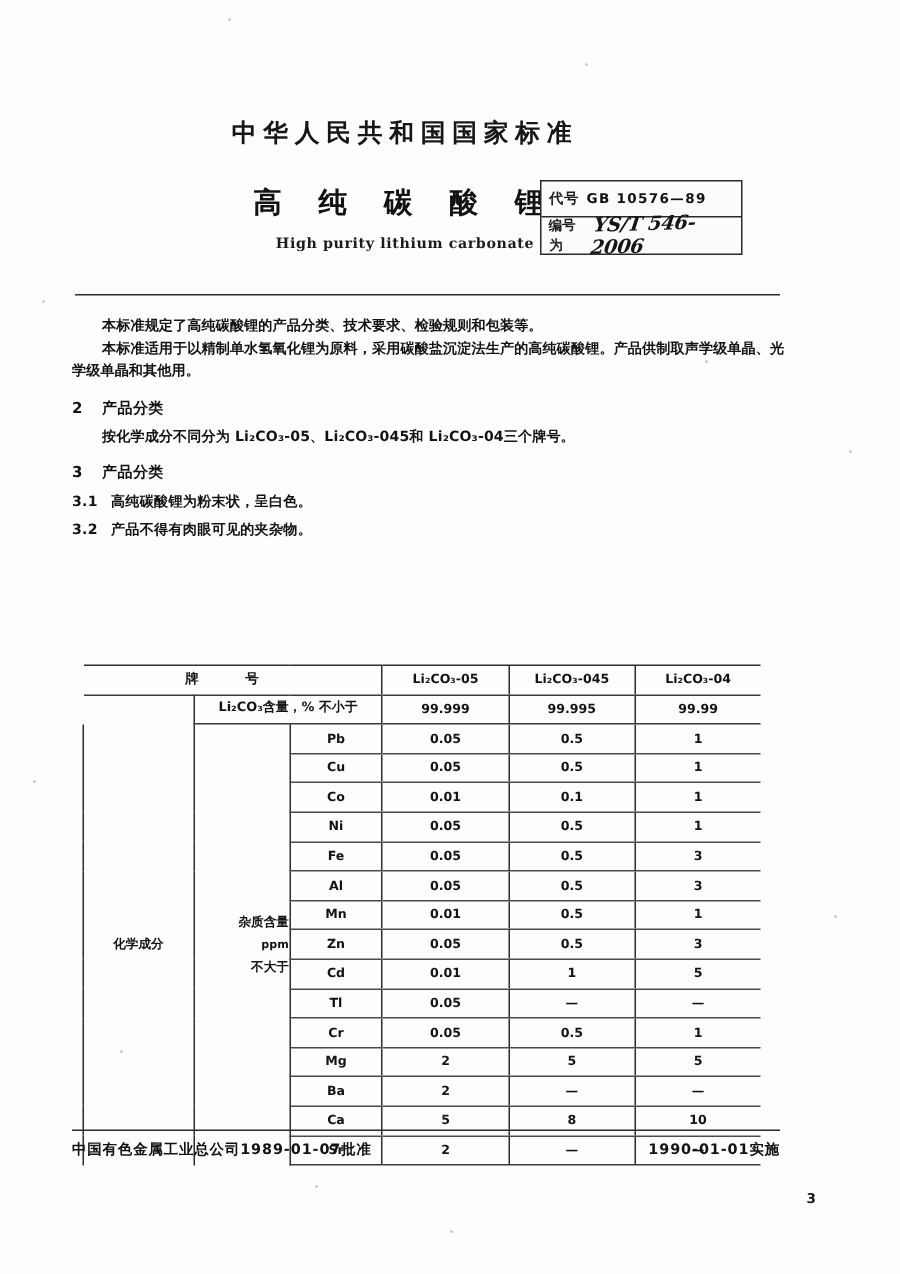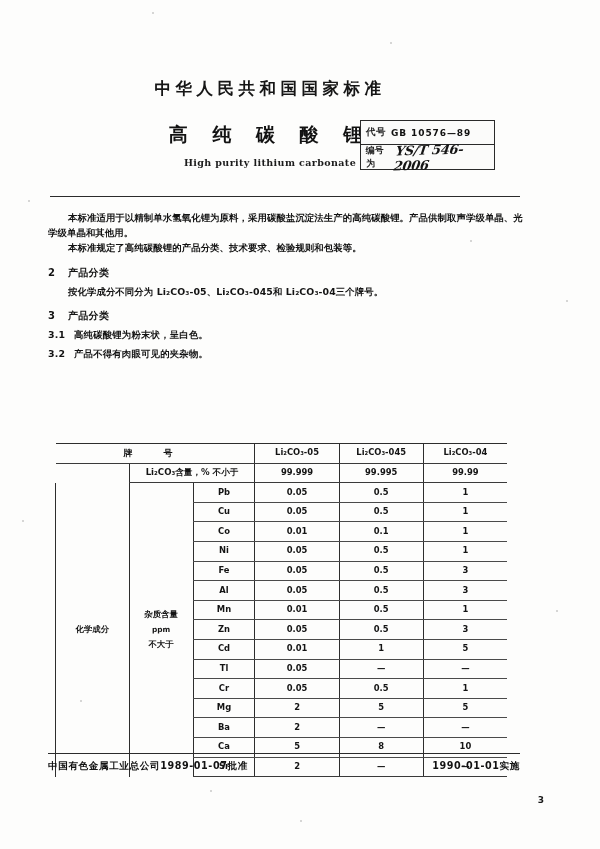--- a/index.html
+++ b/index.html
@@ -279,8 +279,8 @@
 
   <div class="content">
 
+    <p class="para">本标准规定了高纯碳酸锂的产品分类、技术要求、检验规则和包装等。</p>
     <p class="para">本标准适用于以精制单水氢氧化锂为原料，采用碳酸盐沉淀法生产的高纯碳酸锂。产品供制取声学级单晶、光学级单晶和其他用。</p>
-    <p class="para">本标准规定了高纯碳酸锂的产品分类、技术要求、检验规则和包装等。</p>
 
     <div class="sec-head">
       <span class="num">2</span><span>产品分类</span>

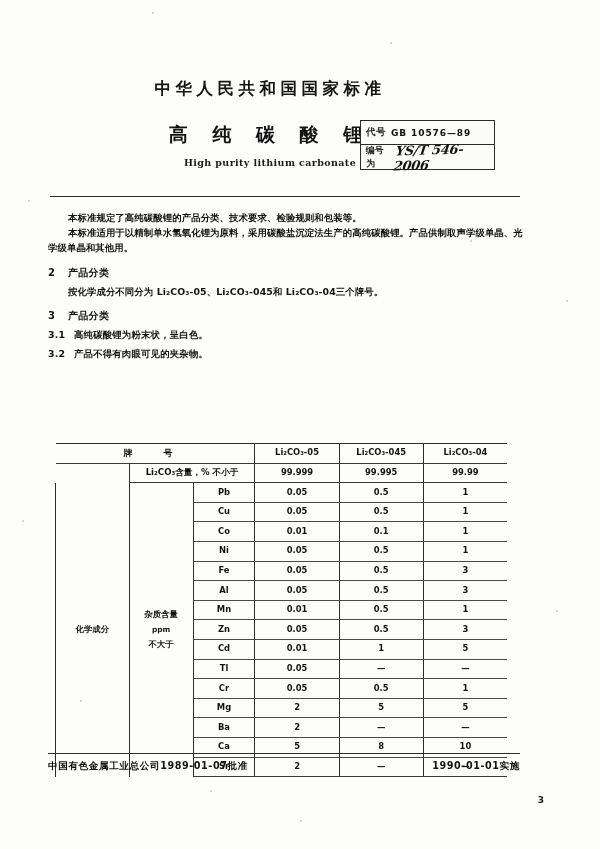--- a/index.html
+++ b/index.html
@@ -213,6 +213,7 @@
   .impurity-stack {
     font-size: 8.4px;
     line-height: 1.9;
+    text-align: right;
   }
   .impurity-stack .ppm {
     font-size: 7.4px;

